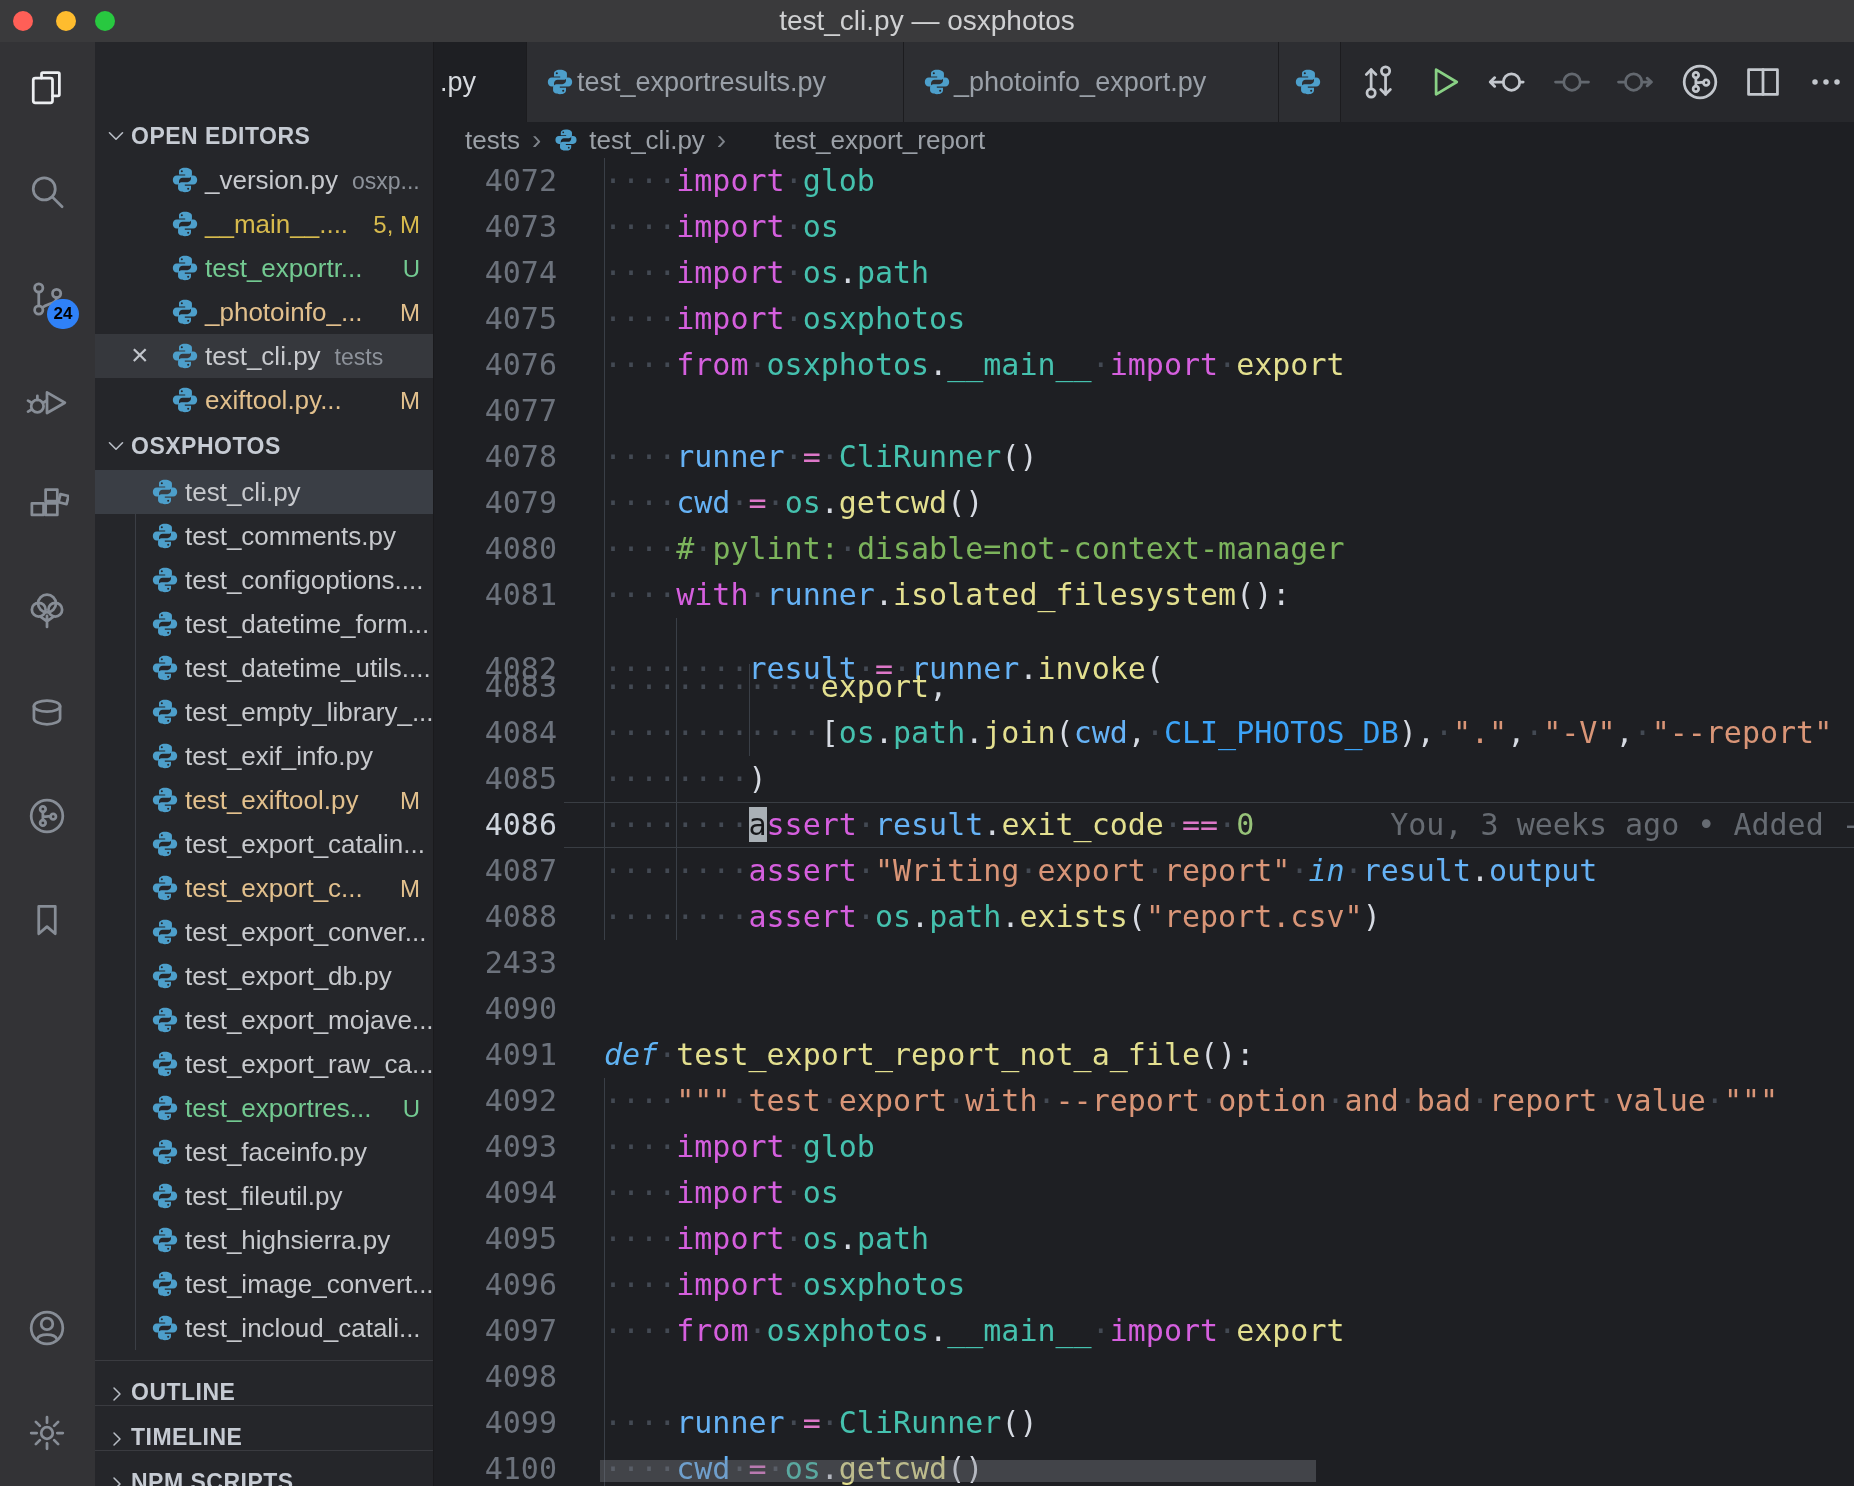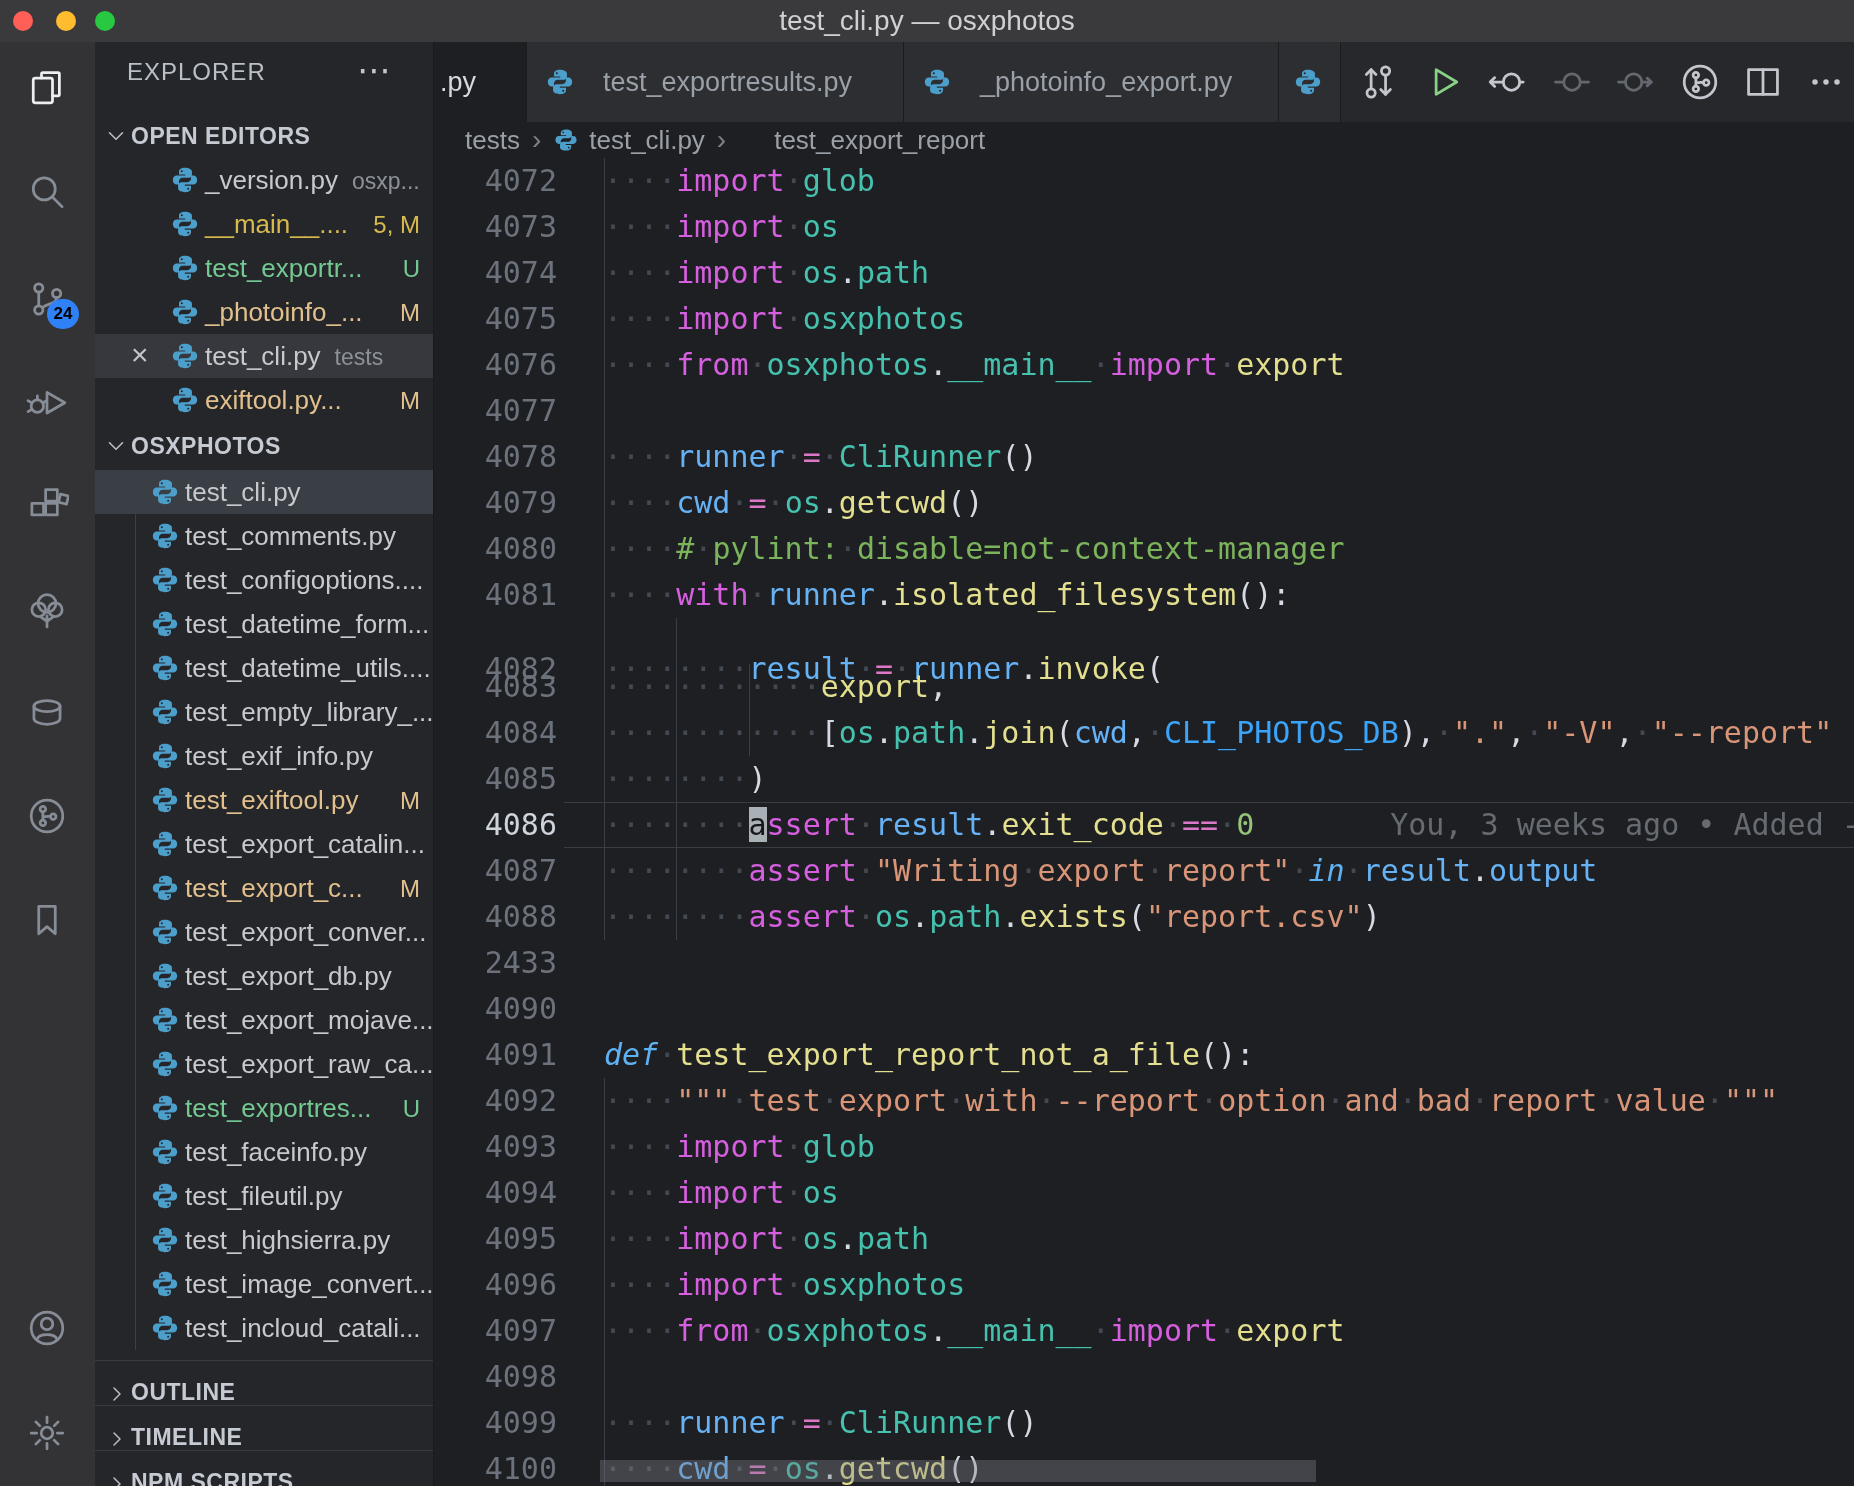--- a/index.html
+++ b/index.html
@@ -154,10 +154,6 @@
     </div>
 
   <div id="sidebar">
-    <div id="explorer-header">
-      <span id="explorer-title">EXPLORER</span>
-      <span id="explorer-more">⋯</span>
-    </div>
     <div class="sec-header" id="oe-header" style="top:72px;">
       <span class="chev"><svg viewBox="0 0 32 32" fill="none" stroke="currentColor" stroke-width="2" stroke-linecap="round" stroke-linejoin="round">
             <path d="M8 12l8 8 8-8"></path>

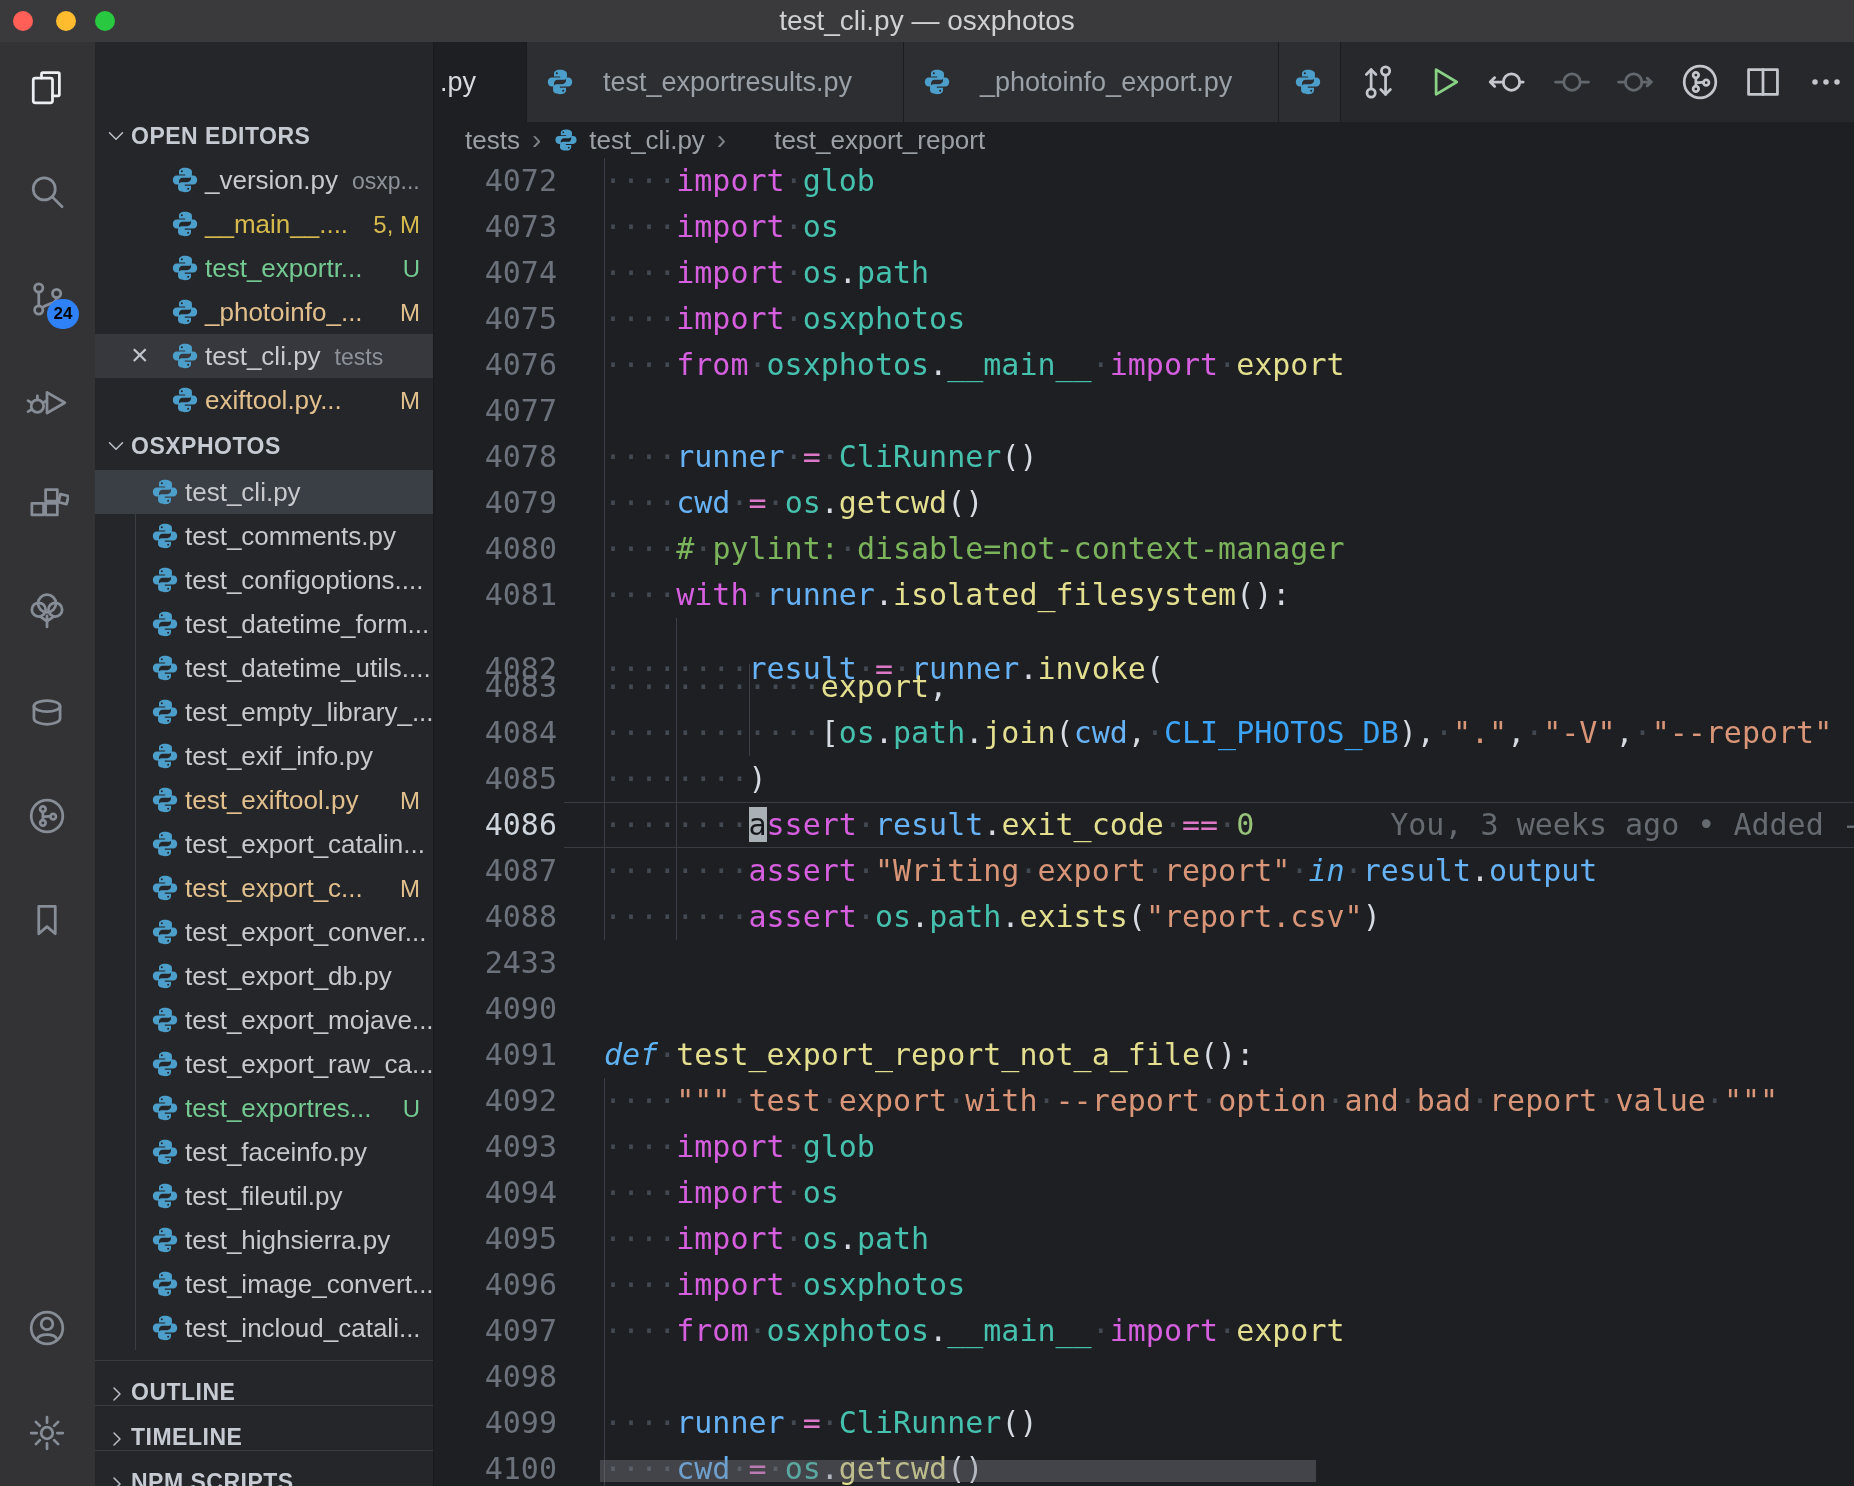--- a/index.html
+++ b/index.html
@@ -49,7 +49,7 @@
   .tab.active{background:#1e1f23;}
   .tab .pyi{width:30px;height:30px;margin-left:18px;}
   .tab .pyi svg{width:30px;height:30px;}
-  .tab .tlabel{font-size:27px;color:#9aa0a8;margin-left:28px;white-space:nowrap;}
+  .tab .tlabel{font-size:27px;color:#9aa0a8;margin-left:2px;white-space:nowrap;}
   .tab.active .tlabel{color:#d6d9de;margin-left:10px;}
   .eact{position:absolute;top:18px;width:44px;height:44px;color:#c3c7cd;}
   .eact svg{width:44px;height:44px;}

